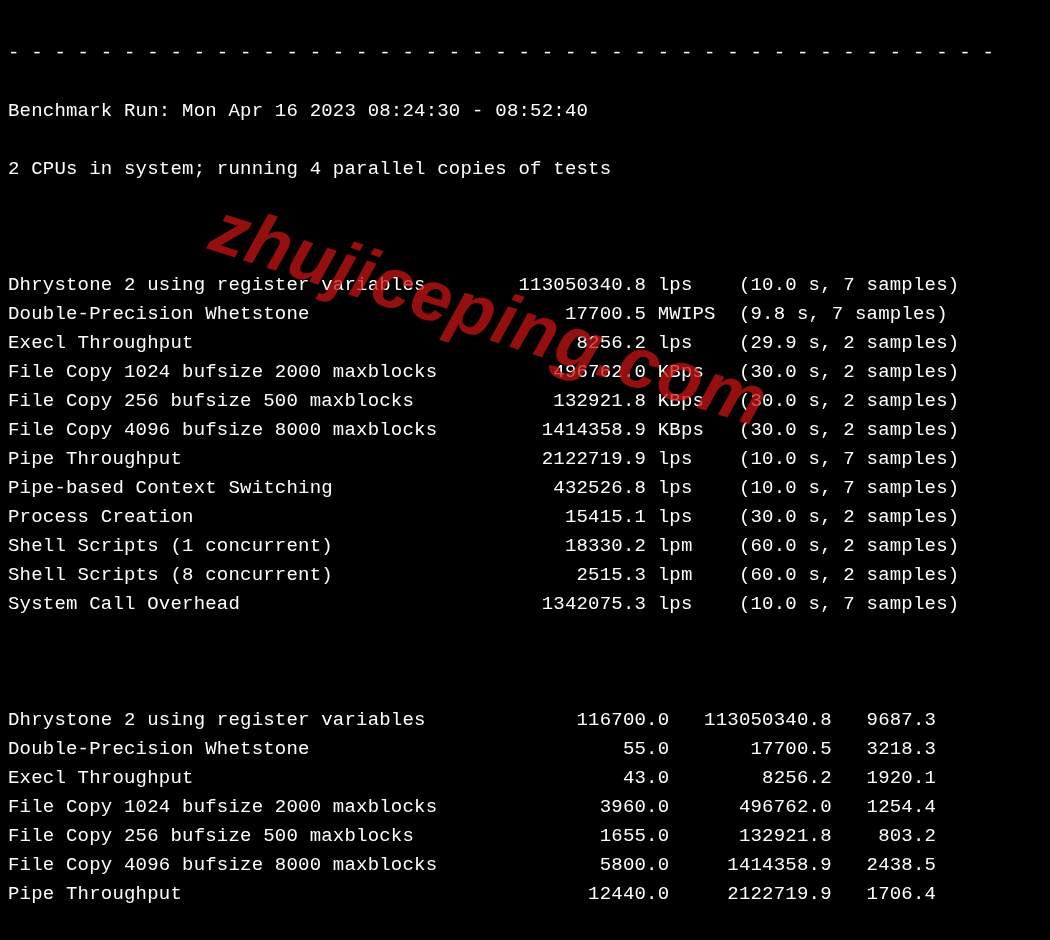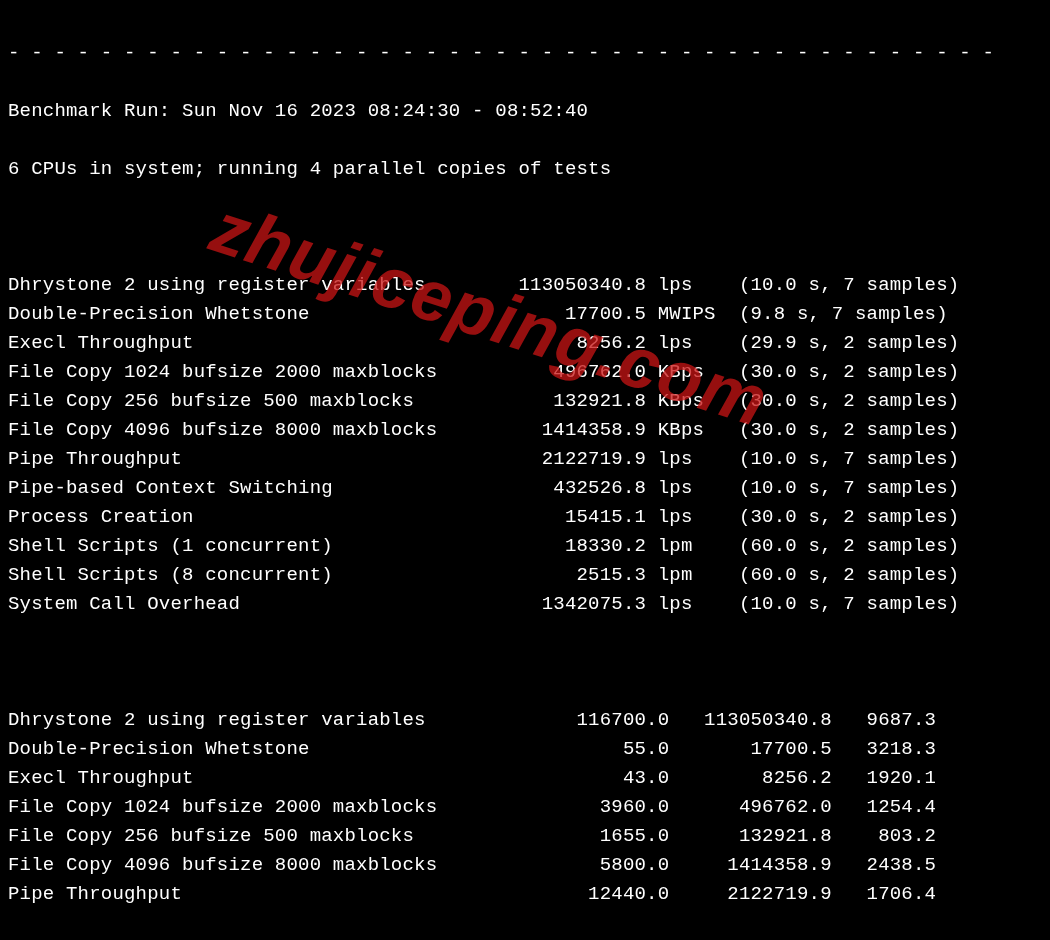--- a/index.html
+++ b/index.html
@@ -42,7 +42,7 @@
 
 <div class="terminal">
 <span class="row">- - - - - - - - - - - - - - - - - - - - - - - - - - - - - - - - - - - - - - - - - - -</span>
-<span class="row">Benchmark Run: Sun Nov 16 2023 08:24:30 - 08:52:40</span>
+<span class="row">Benchmark Run: Mon Apr 16 2023 08:24:30 - 08:52:40</span>
 <span class="row">6 CPUs in system; running 4 parallel copies of tests</span>
 <span class="row"> </span>
 <div id="runs-container"><span class="row">Dhrystone 2 using register variables        113050340.8 lps    (10.0 s, 7 samples)</span><span class="row">Double-Precision Whetstone                      17700.5 MWIPS  (9.8 s, 7 samples)</span><span class="row">Execl Throughput                                 8256.2 lps    (29.9 s, 2 samples)</span><span class="row">File Copy 1024 bufsize 2000 maxblocks          496762.0 KBps   (30.0 s, 2 samples)</span><span class="row">File Copy 256 bufsize 500 maxblocks            132921.8 KBps   (30.0 s, 2 samples)</span><span class="row">File Copy 4096 bufsize 8000 maxblocks         1414358.9 KBps   (30.0 s, 2 samples)</span><span class="row">Pipe Throughput                               2122719.9 lps    (10.0 s, 7 samples)</span><span class="row">Pipe-based Context Switching                   432526.8 lps    (10.0 s, 7 samples)</span><span class="row">Process Creation                                15415.1 lps    (30.0 s, 2 samples)</span><span class="row">Shell Scripts (1 concurrent)                    18330.2 lpm    (60.0 s, 2 samples)</span><span class="row">Shell Scripts (8 concurrent)                     2515.3 lpm    (60.0 s, 2 samples)</span><span class="row">System Call Overhead                          1342075.3 lps    (10.0 s, 7 samples)</span></div>

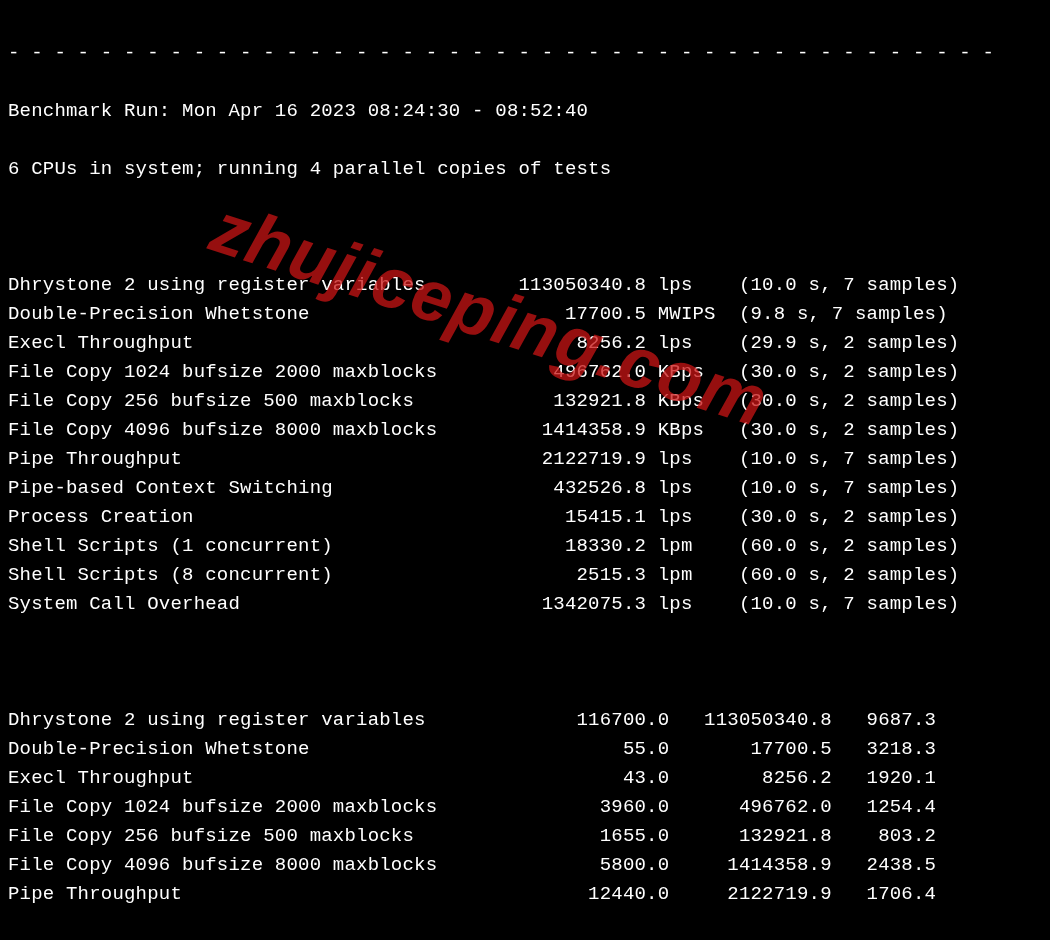--- a/index.html
+++ b/index.html
@@ -43,7 +43,7 @@
 <div class="terminal">
 <span class="row">- - - - - - - - - - - - - - - - - - - - - - - - - - - - - - - - - - - - - - - - - - -</span>
 <span class="row">Benchmark Run: Mon Apr 16 2023 08:24:30 - 08:52:40</span>
-<span class="row">6 CPUs in system; running 4 parallel copies of tests</span>
+<span class="row">2 CPUs in system; running 4 parallel copies of tests</span>
 <span class="row"> </span>
 <div id="runs-container"><span class="row">Dhrystone 2 using register variables        113050340.8 lps    (10.0 s, 7 samples)</span><span class="row">Double-Precision Whetstone                      17700.5 MWIPS  (9.8 s, 7 samples)</span><span class="row">Execl Throughput                                 8256.2 lps    (29.9 s, 2 samples)</span><span class="row">File Copy 1024 bufsize 2000 maxblocks          496762.0 KBps   (30.0 s, 2 samples)</span><span class="row">File Copy 256 bufsize 500 maxblocks            132921.8 KBps   (30.0 s, 2 samples)</span><span class="row">File Copy 4096 bufsize 8000 maxblocks         1414358.9 KBps   (30.0 s, 2 samples)</span><span class="row">Pipe Throughput                               2122719.9 lps    (10.0 s, 7 samples)</span><span class="row">Pipe-based Context Switching                   432526.8 lps    (10.0 s, 7 samples)</span><span class="row">Process Creation                                15415.1 lps    (30.0 s, 2 samples)</span><span class="row">Shell Scripts (1 concurrent)                    18330.2 lpm    (60.0 s, 2 samples)</span><span class="row">Shell Scripts (8 concurrent)                     2515.3 lpm    (60.0 s, 2 samples)</span><span class="row">System Call Overhead                          1342075.3 lps    (10.0 s, 7 samples)</span></div>
 <span class="row"> </span>

